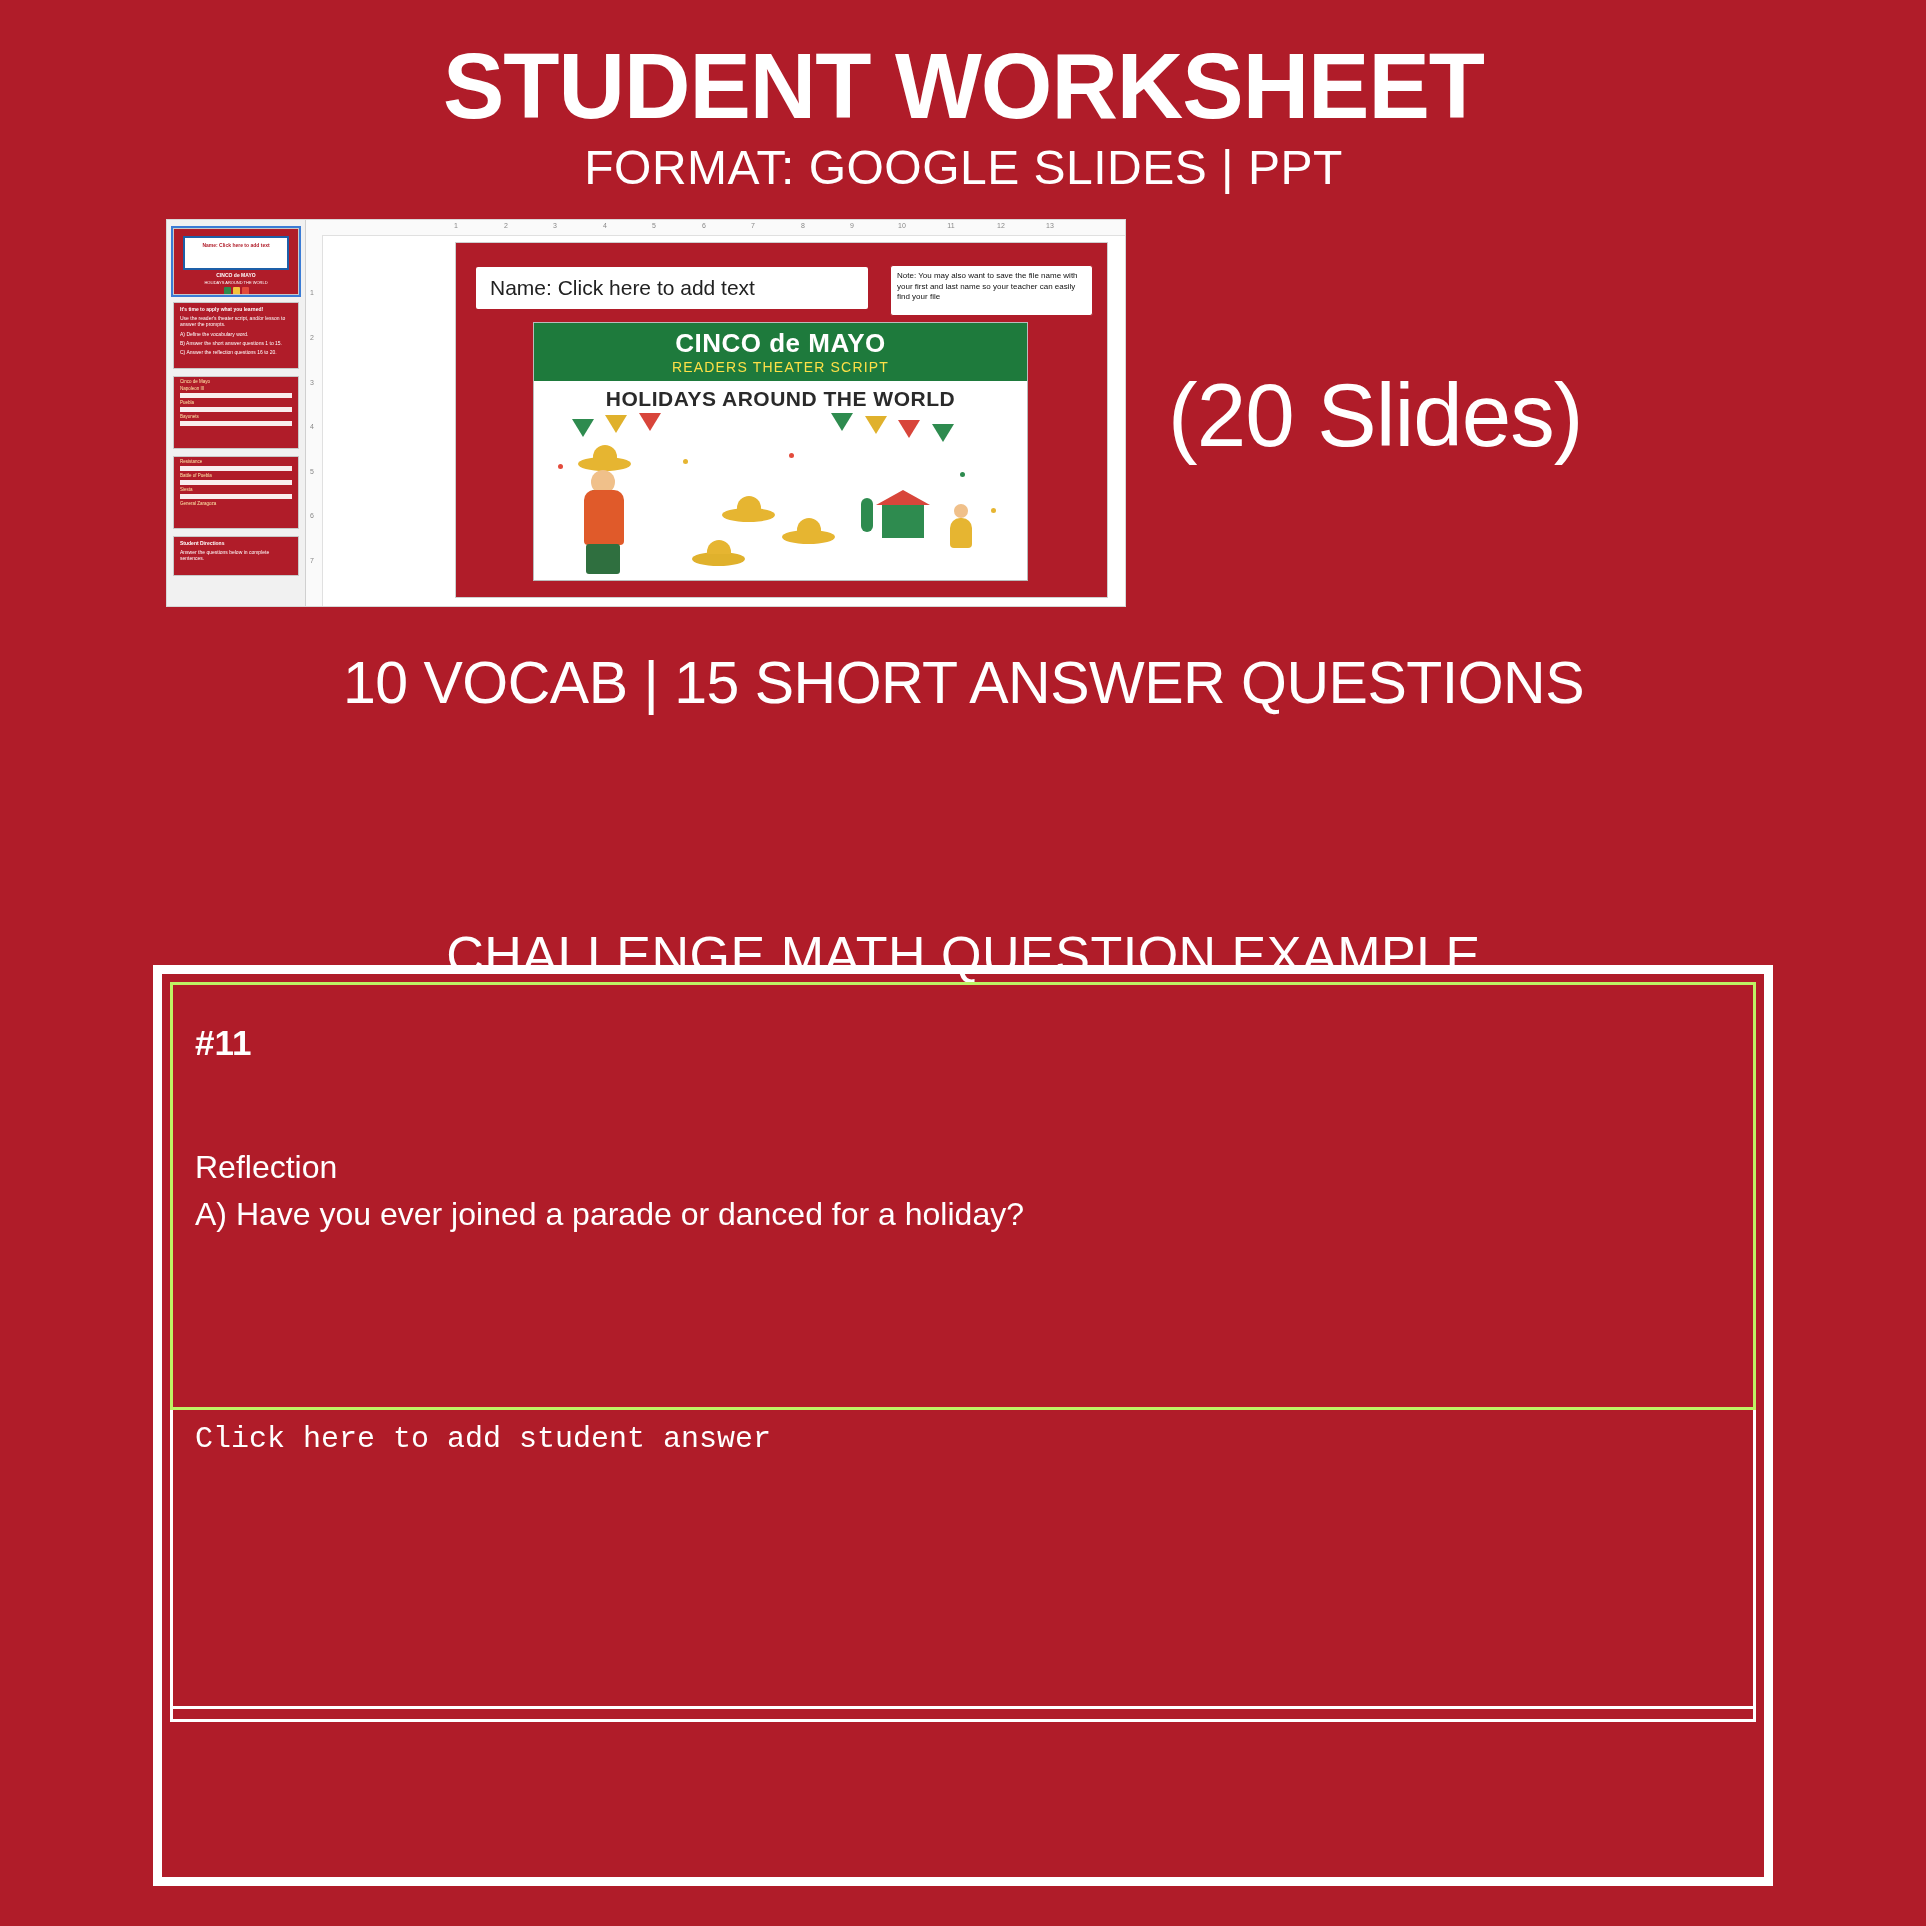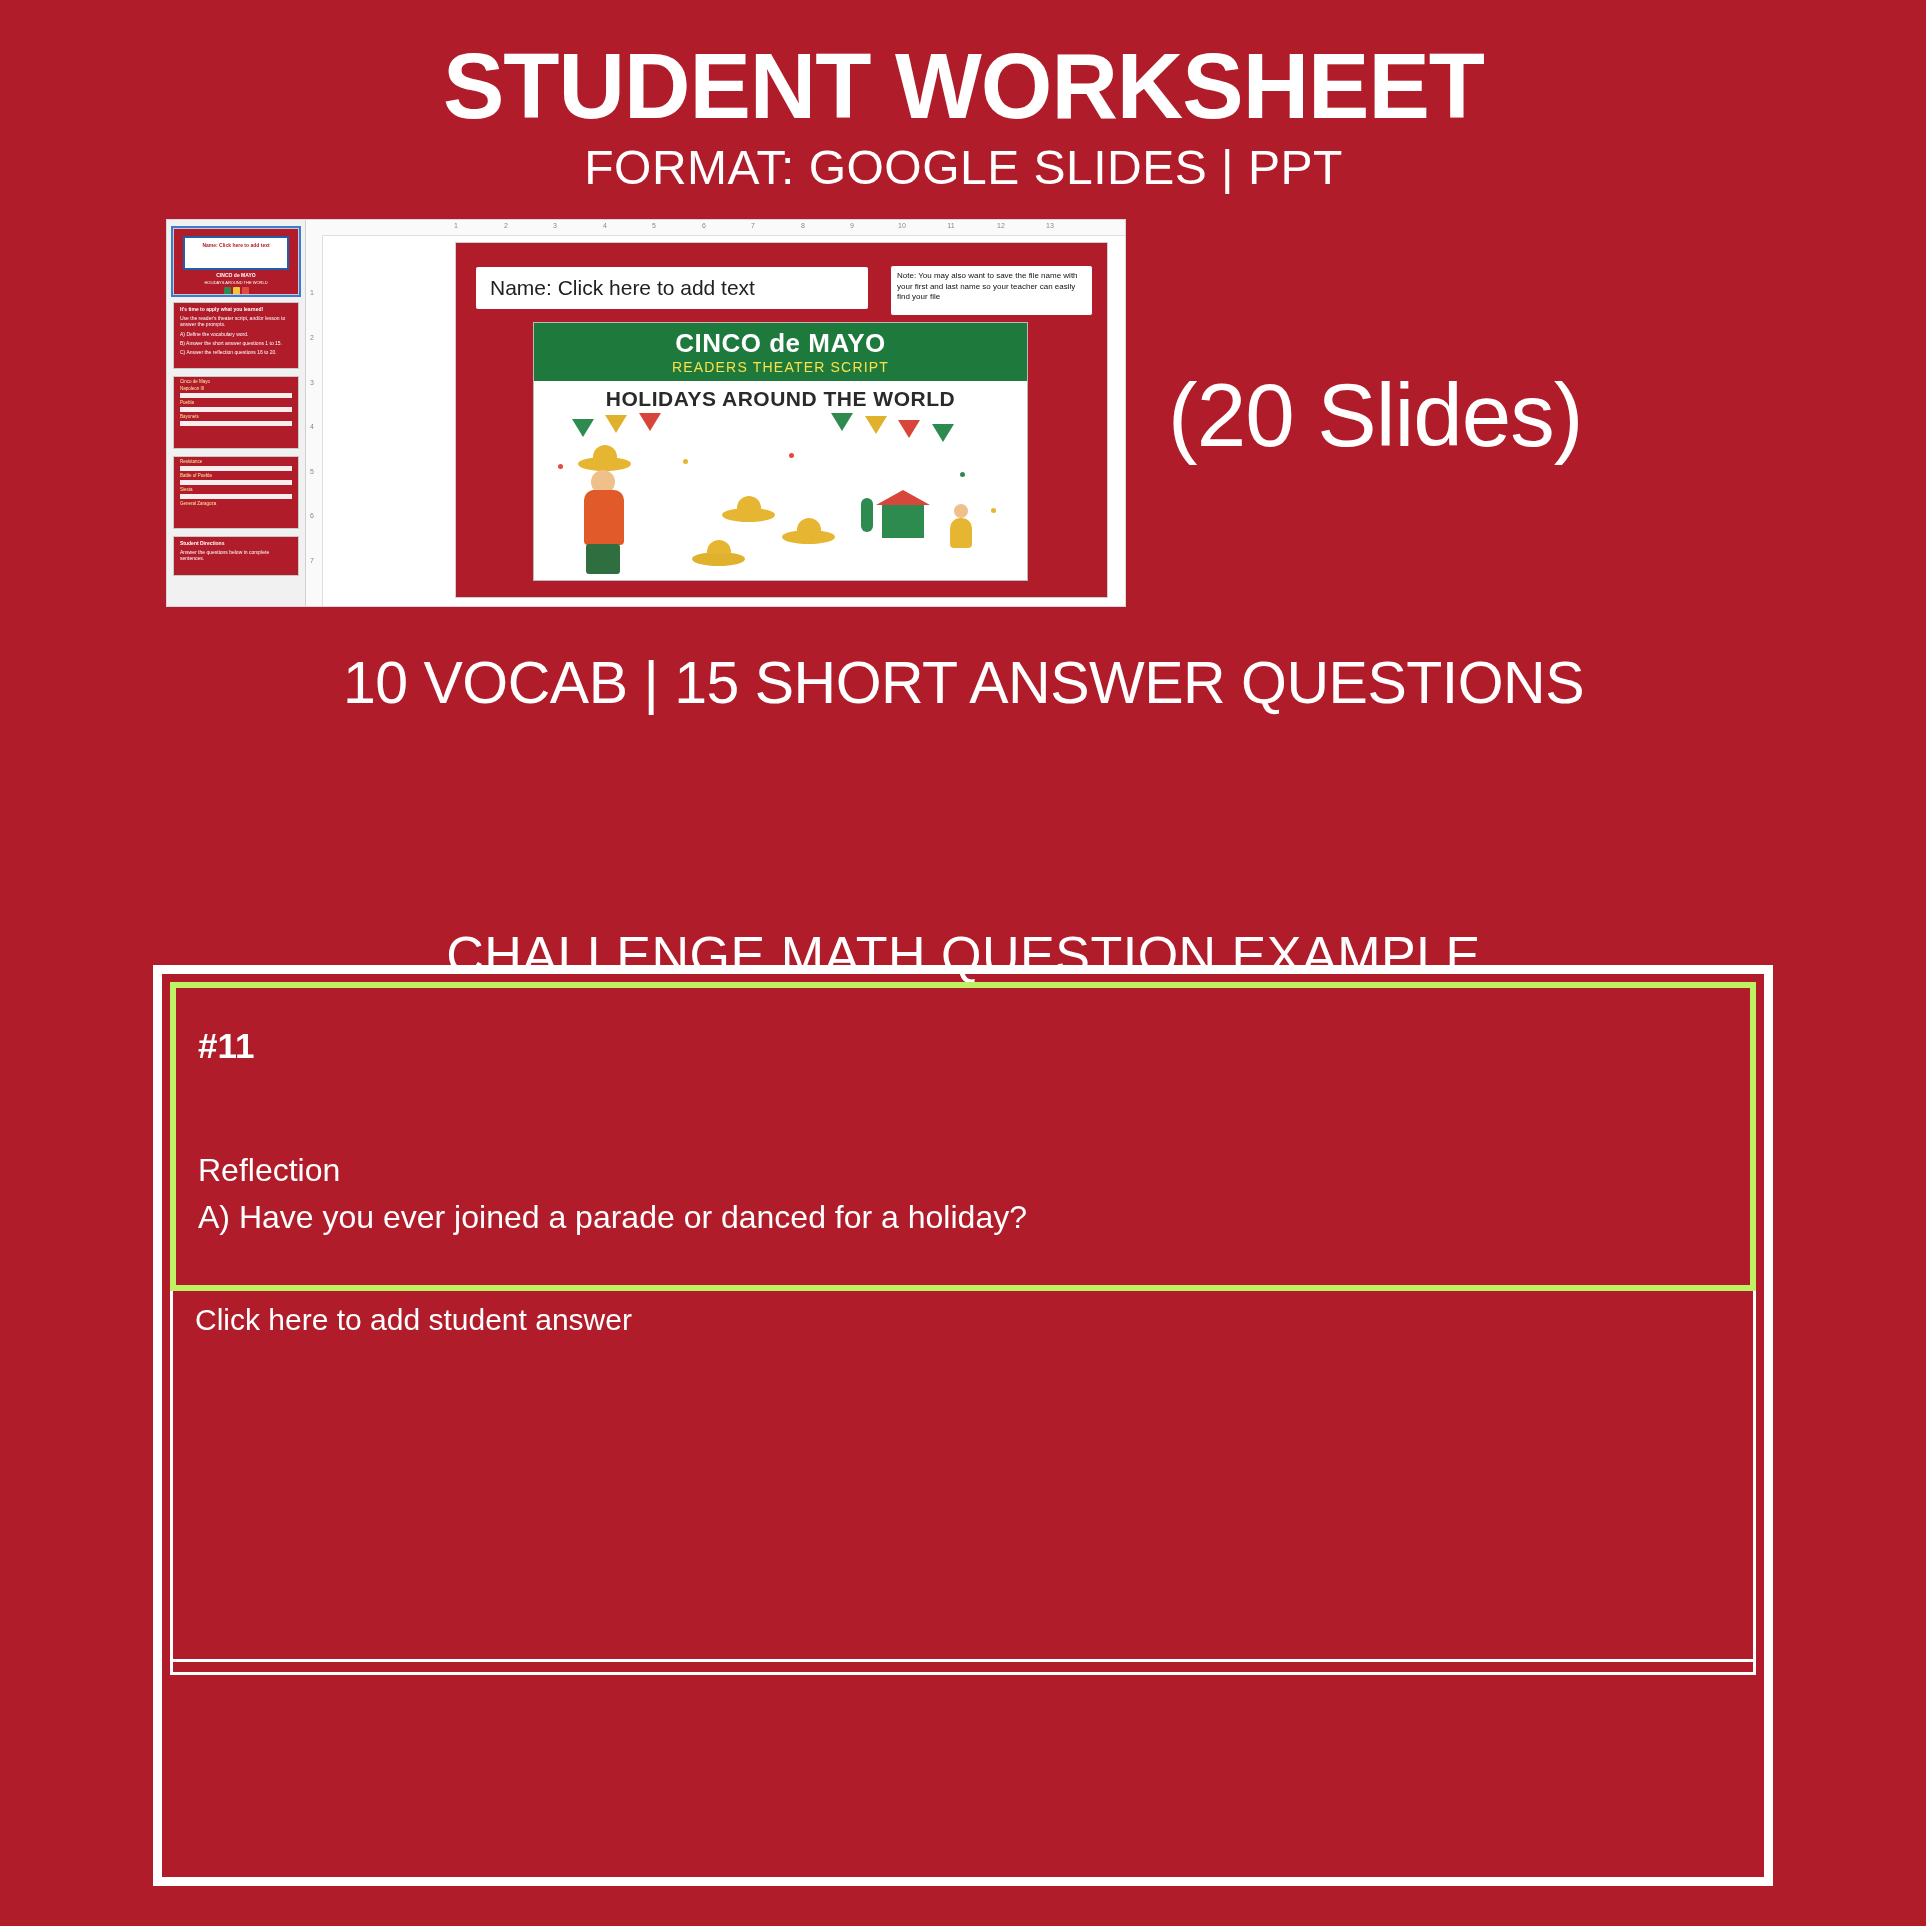--- a/index.html
+++ b/index.html
@@ -328,8 +328,8 @@
     padding: 8px;
   }
   .q-card {
-    border: 6px solid #bef264;
-    height: 309px;
+    border: 3px solid #bef264;
+    height: 428px;
     box-sizing: border-box;
     padding: 38px 0 0 22px;
   }

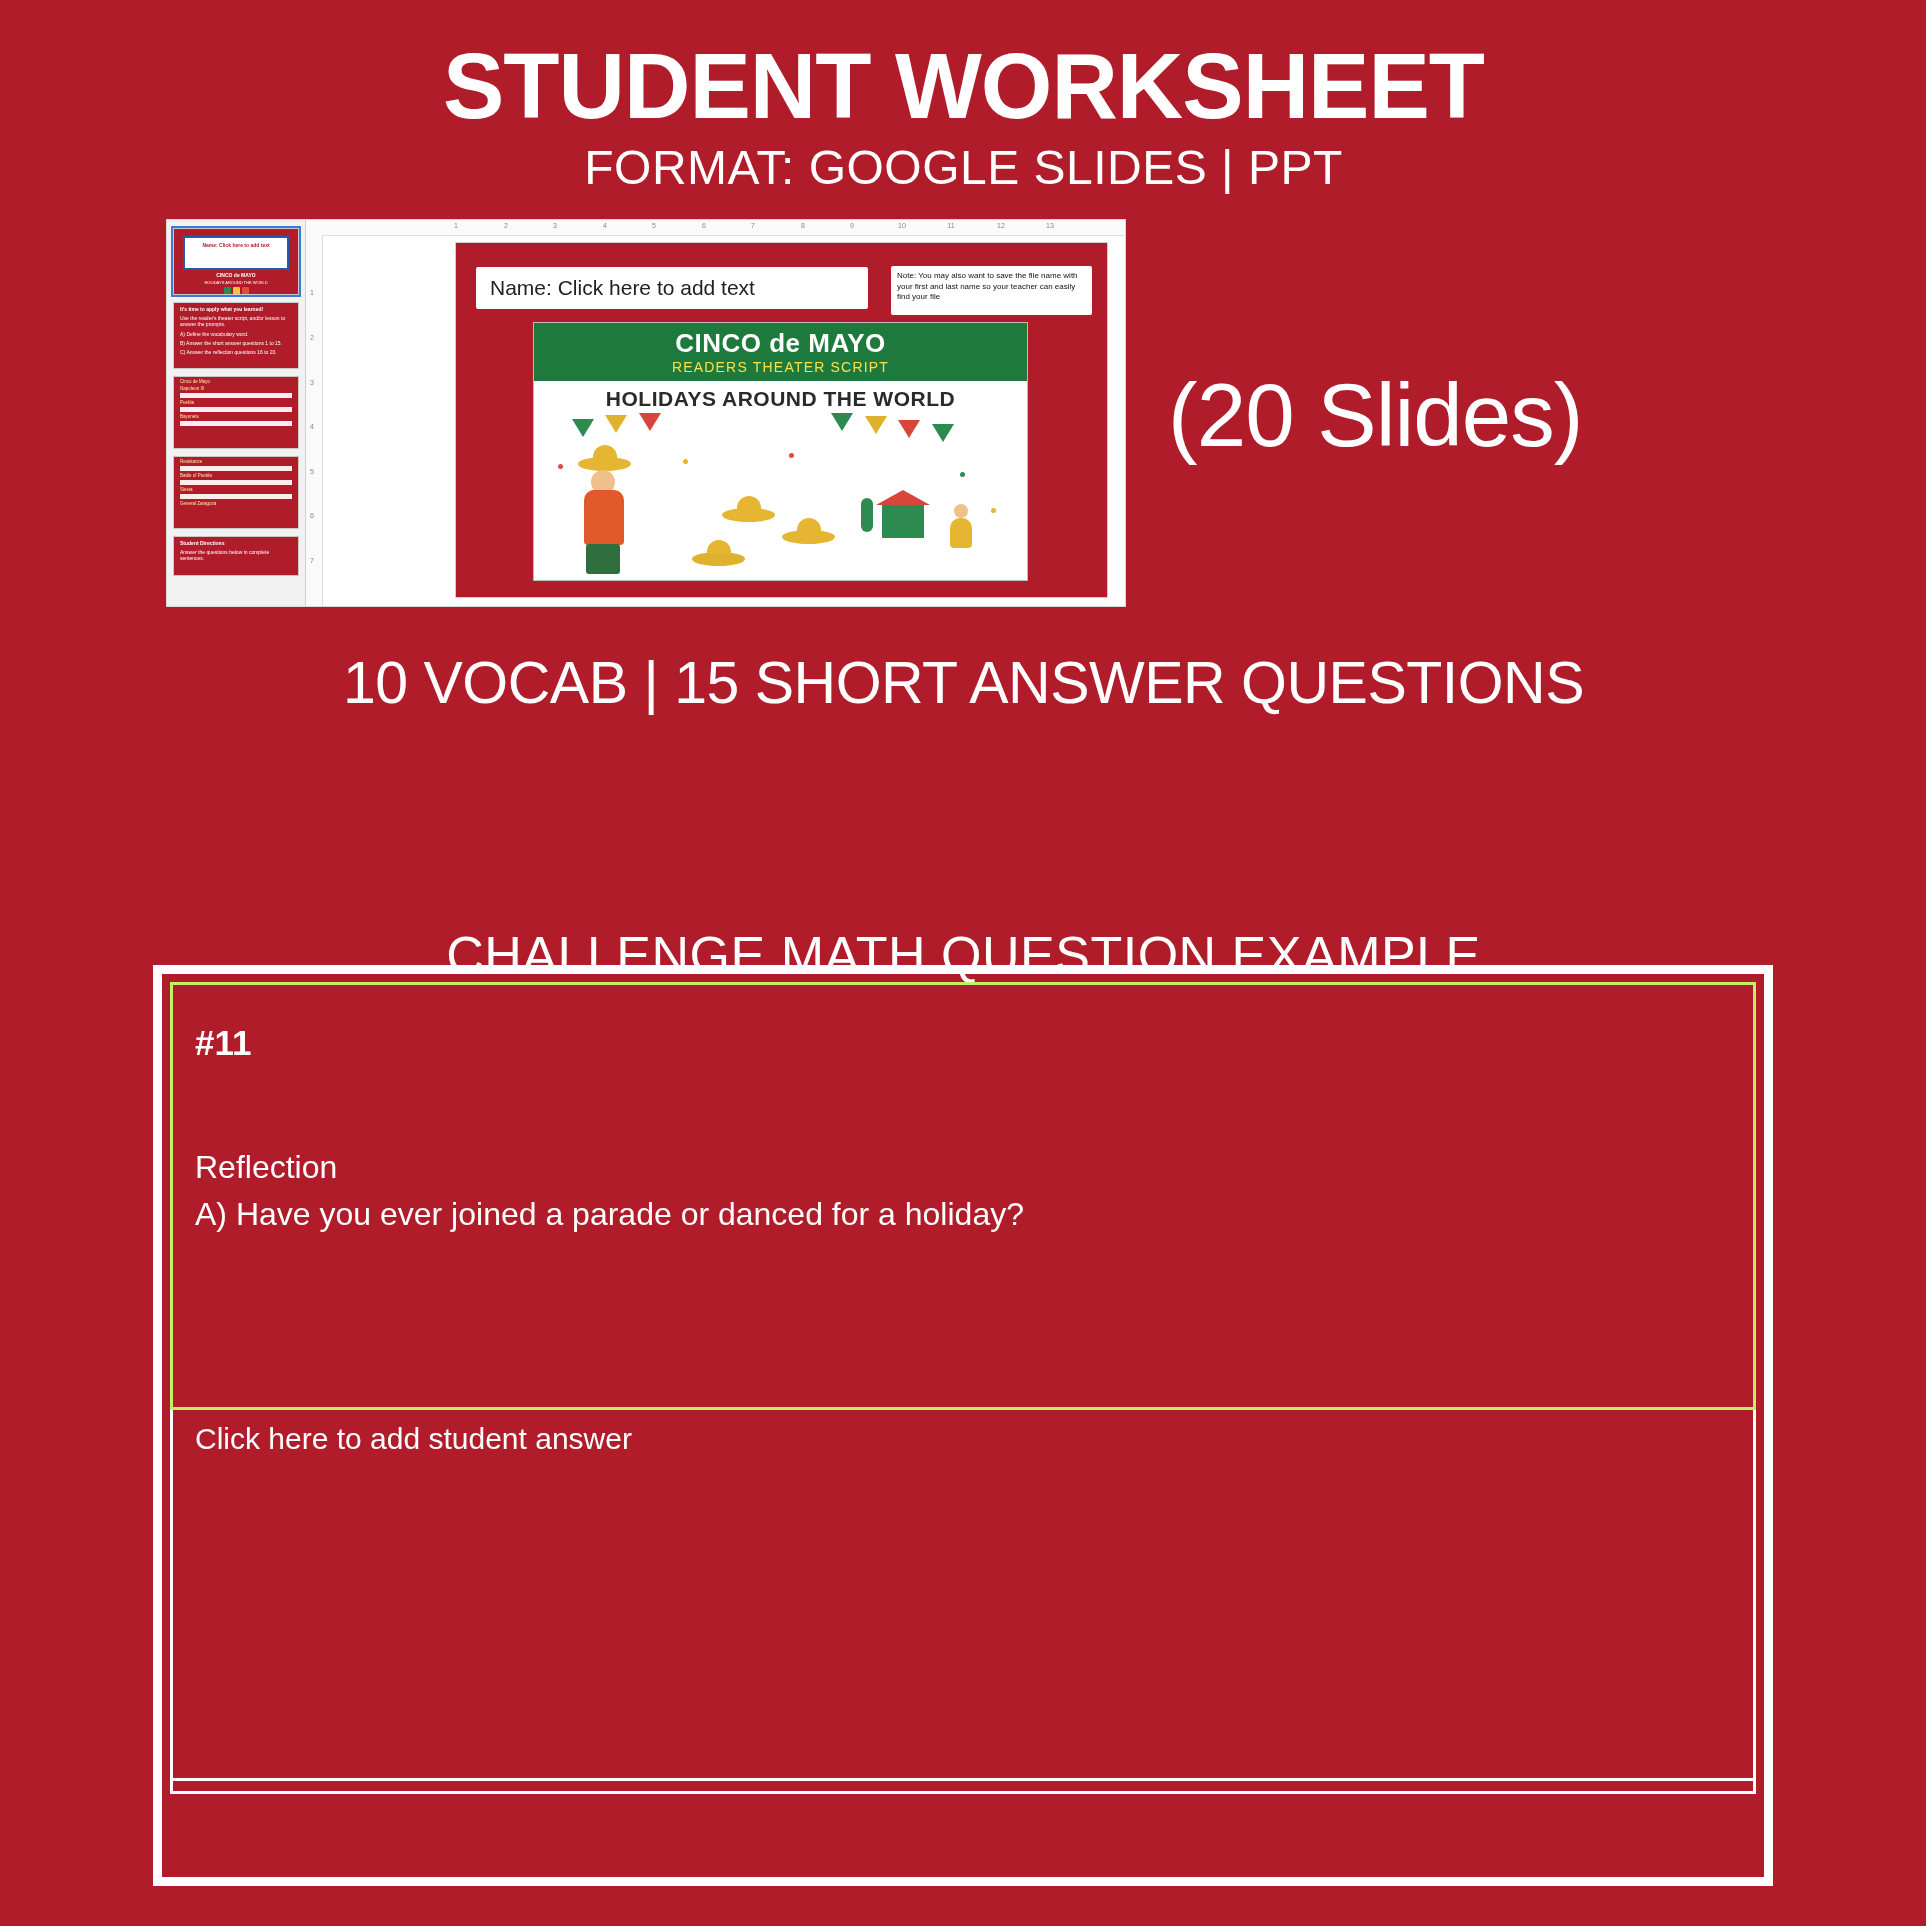--- a/index.html
+++ b/index.html
@@ -348,10 +348,11 @@
   .a-card {
     border: 3px solid #ffffff;
     border-top: none;
-    height: 384px;
+    height: 312px;
     box-sizing: border-box;
     padding: 12px 0 4px 22px;
     position: relative;
+    font-family: Liberation Mono, monospace;
   }
   .a-placeholder {
     font-size: 30px;

